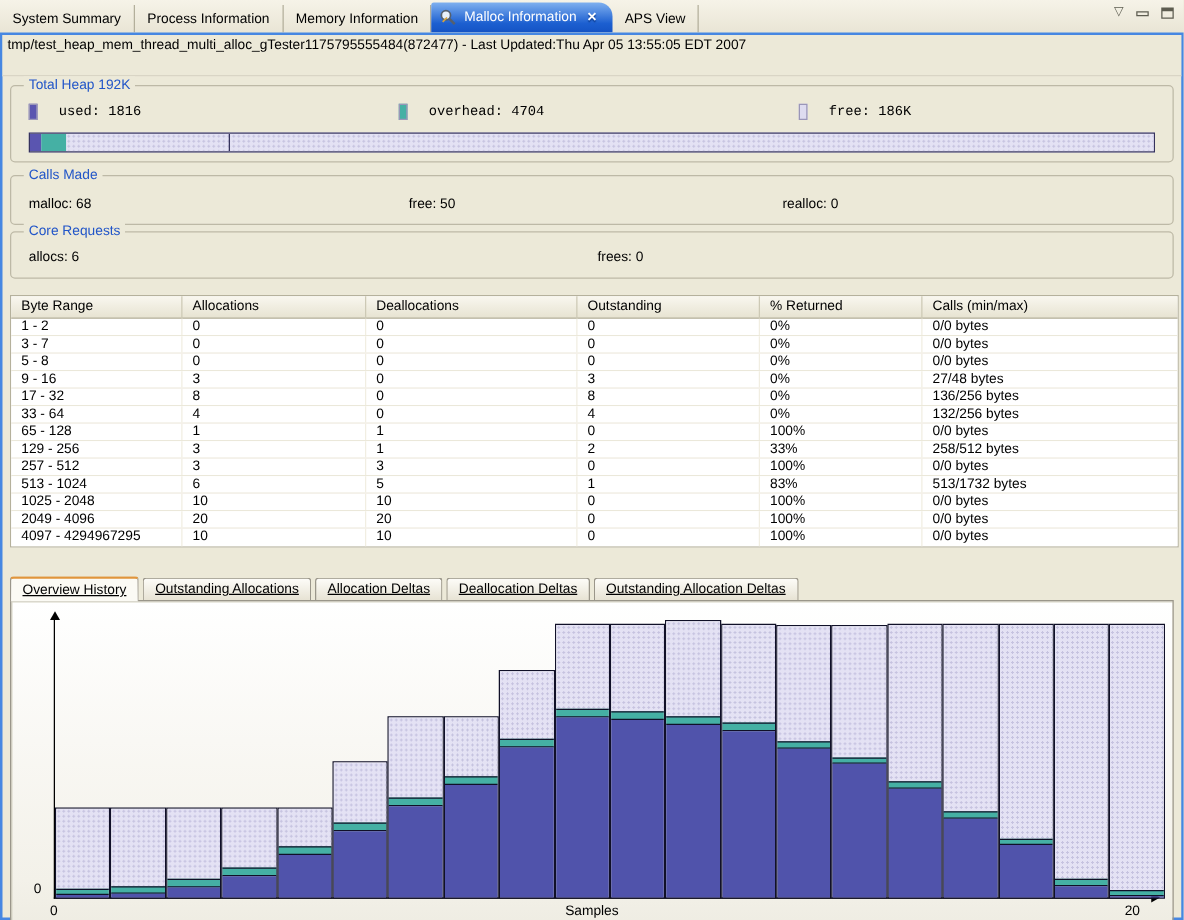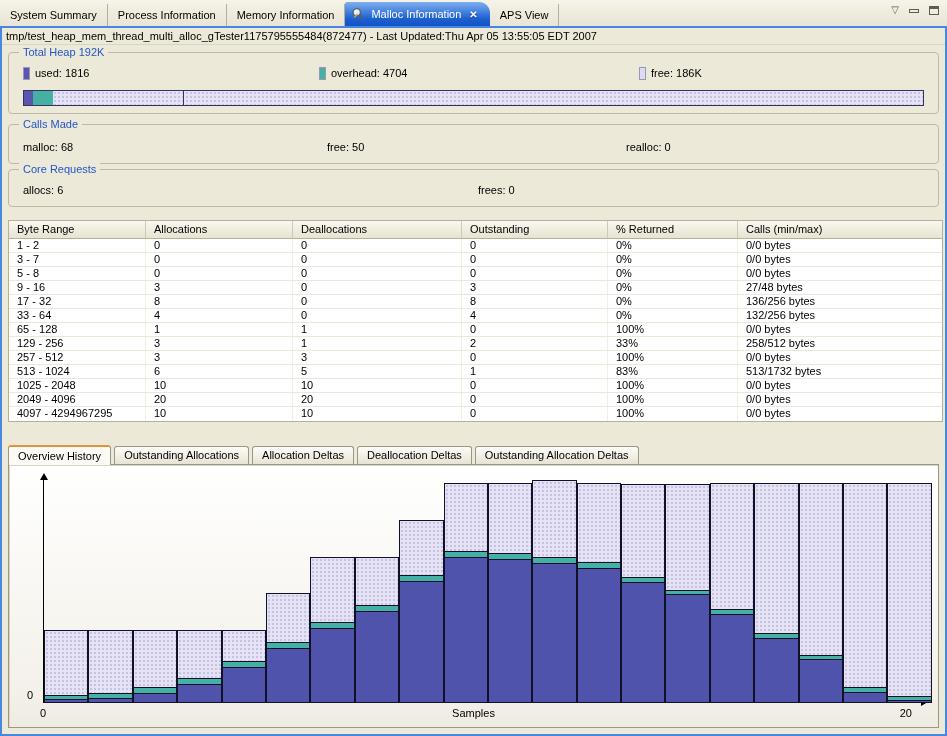--- a/index.html
+++ b/index.html
@@ -48,7 +48,7 @@
     border: 2px solid #4687e2; background: #ece9d8;
   }
   .title-bar {
-    height: 17px; line-height: 16px; padding-left: 4px;
+    height: 33px; line-height: 16px; padding-left: 4px;
     background: #ece9d8; border-bottom: 1px solid #d9d5c5;
     white-space: nowrap; overflow: hidden;
   }

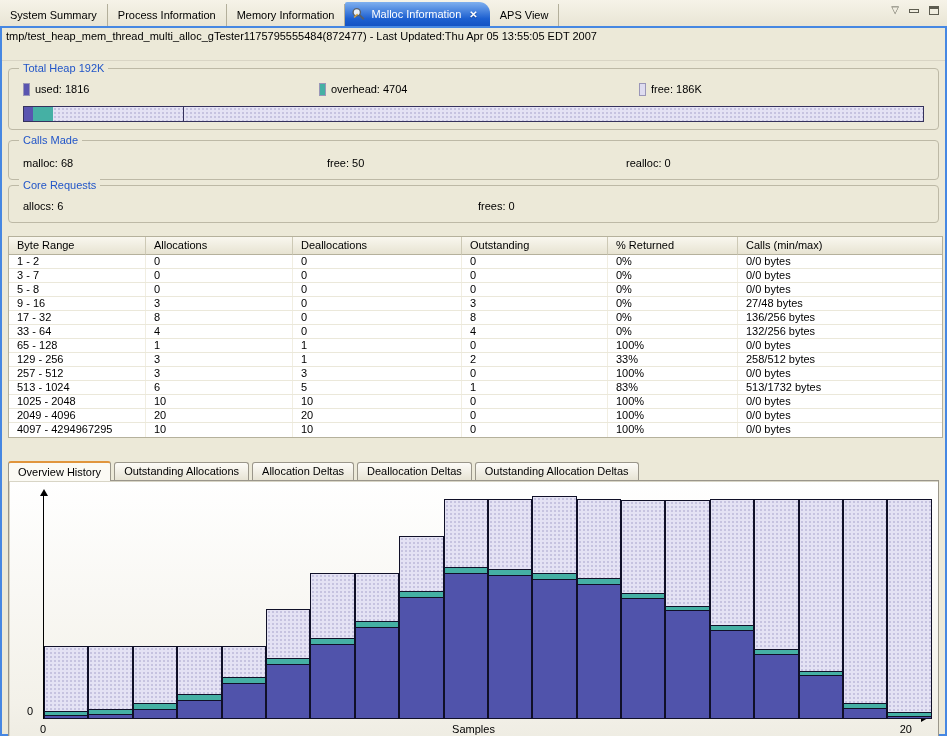--- a/index.html
+++ b/index.html
@@ -66,7 +66,7 @@
   #core-group  { margin-top: 5px;  height: 38px; }
 
   .legend-row { position: absolute; top: 14px; left: 0; right: 0; height: 14px; }
-  .legend-item { position: absolute; display: flex; gap: 5px; }
+  .legend-item { position: absolute; display: flex; align-items: center; gap: 17px; font-family: Liberation Mono, monospace; }
   .legend-item .swatch { width: 7px; height: 13px; border: 1px solid #9a96b8; }
   .lpos-0 { left: 14px; } .lpos-1 { left: 310px; } .lpos-2 { left: 630px; }
 

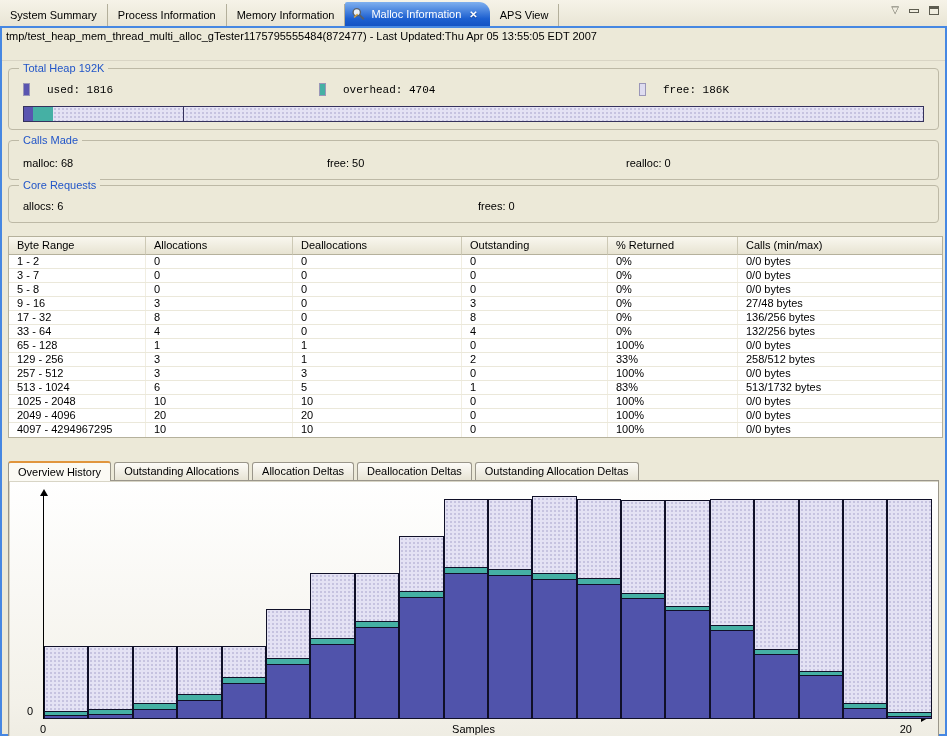--- a/index.html
+++ b/index.html
@@ -107,7 +107,7 @@
   .ctab {
     height: 18px; padding: 2px 9px 0; margin-right: 3px; white-space: nowrap;
     border: 1px solid #9a968a; border-bottom: none; border-radius: 3px 3px 0 0;
-    background: linear-gradient(#fdfcf8, #e7e3d4); cursor: default;
+    background: linear-gradient(#fdfcf8, #e7e3d4); cursor: default; text-decoration: underline;
   }
   .ctab.active {
     height: 20px; padding-top: 3px; background: #fbfaf4;

